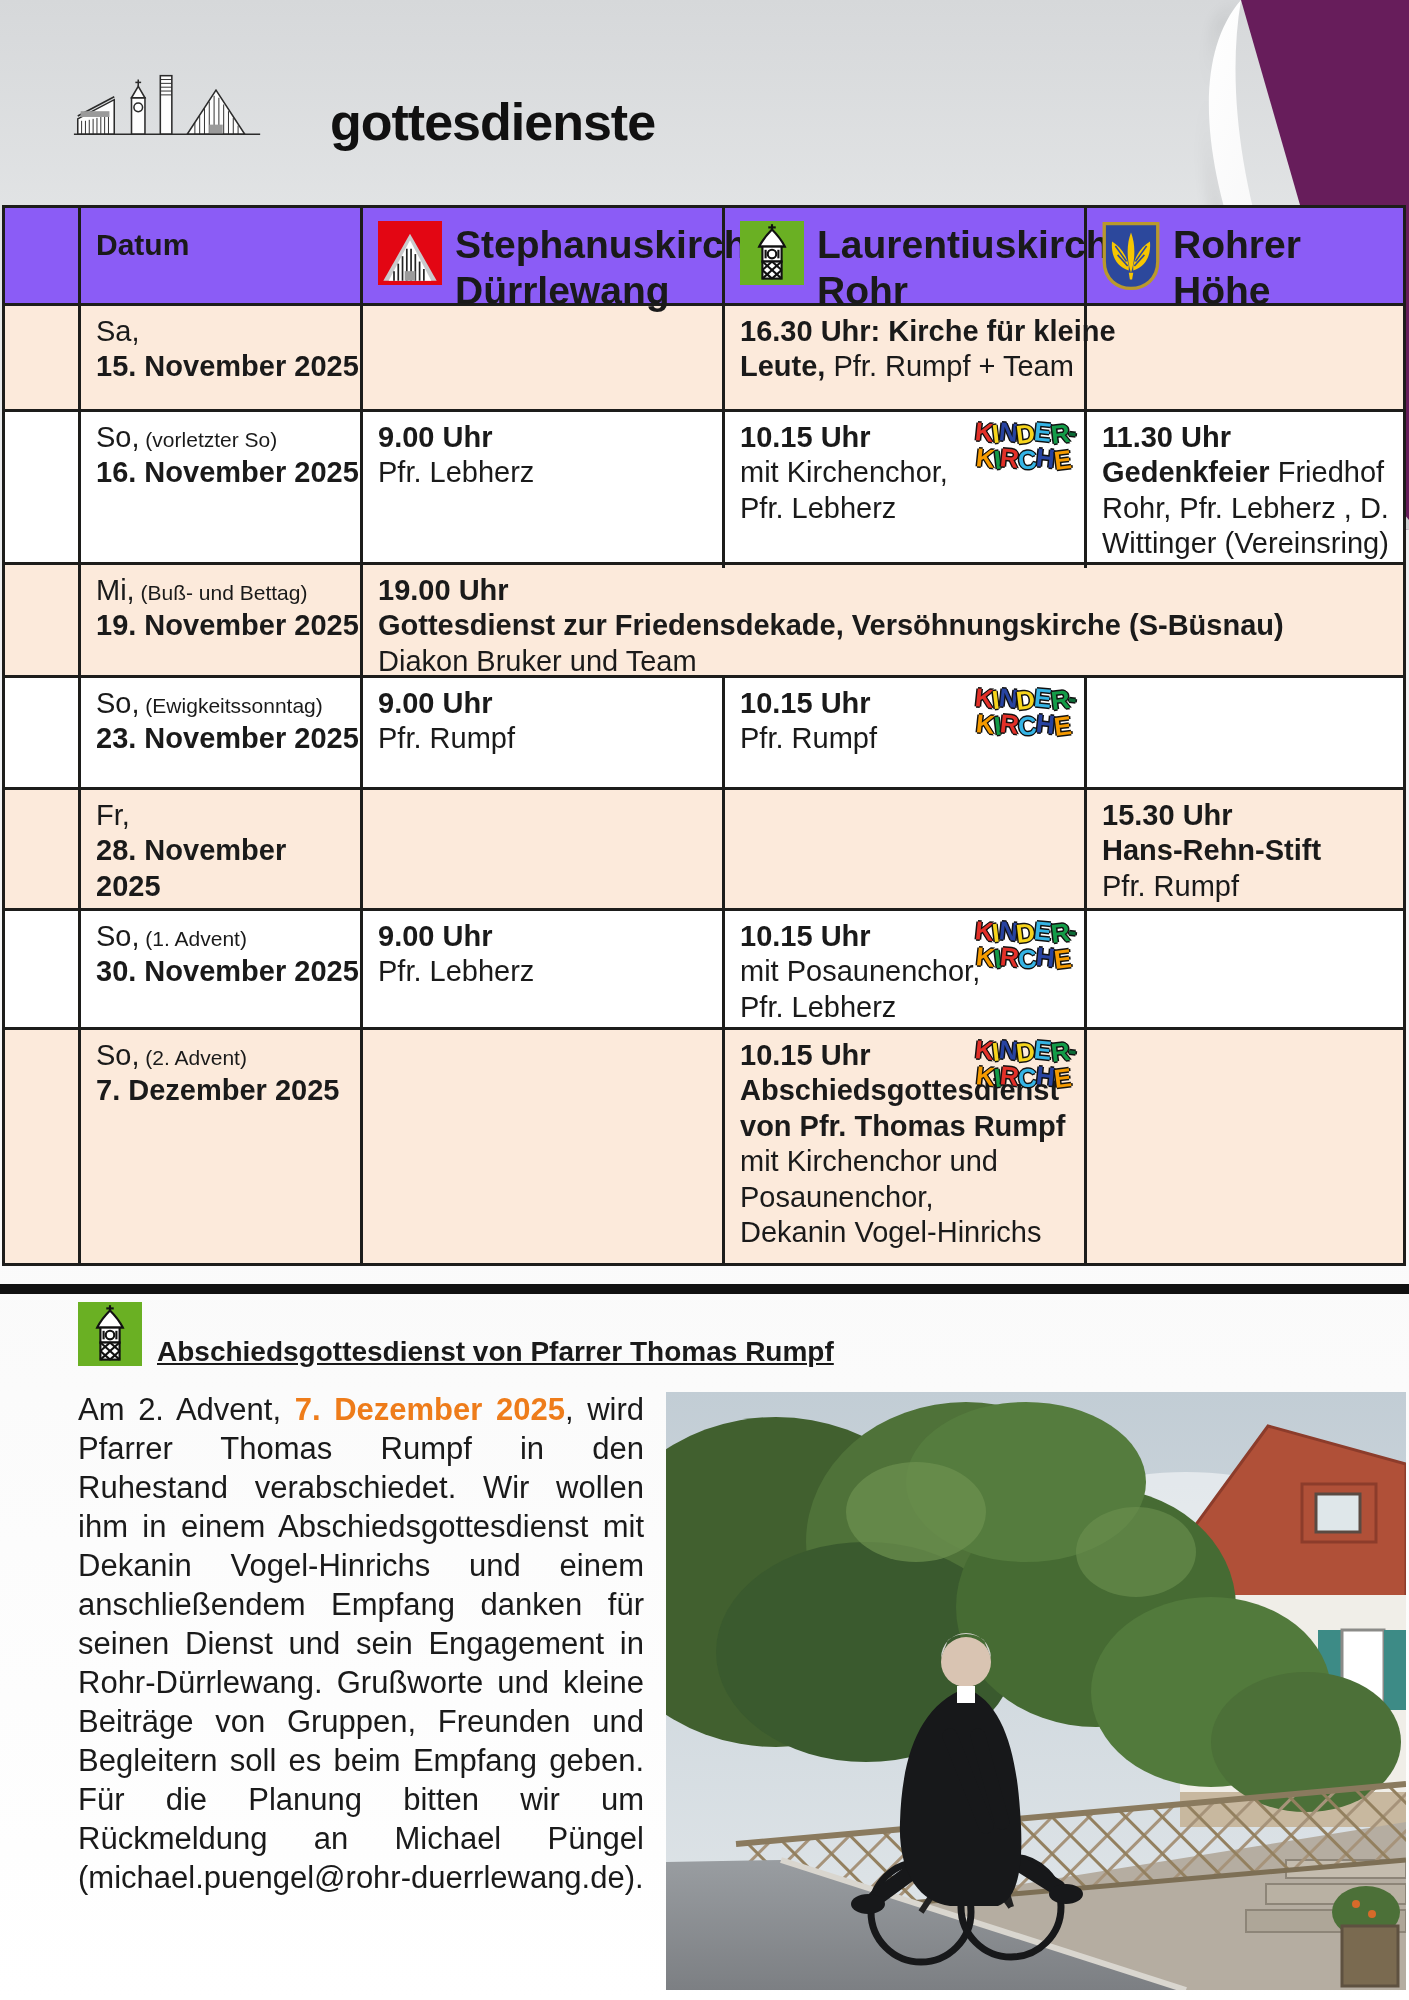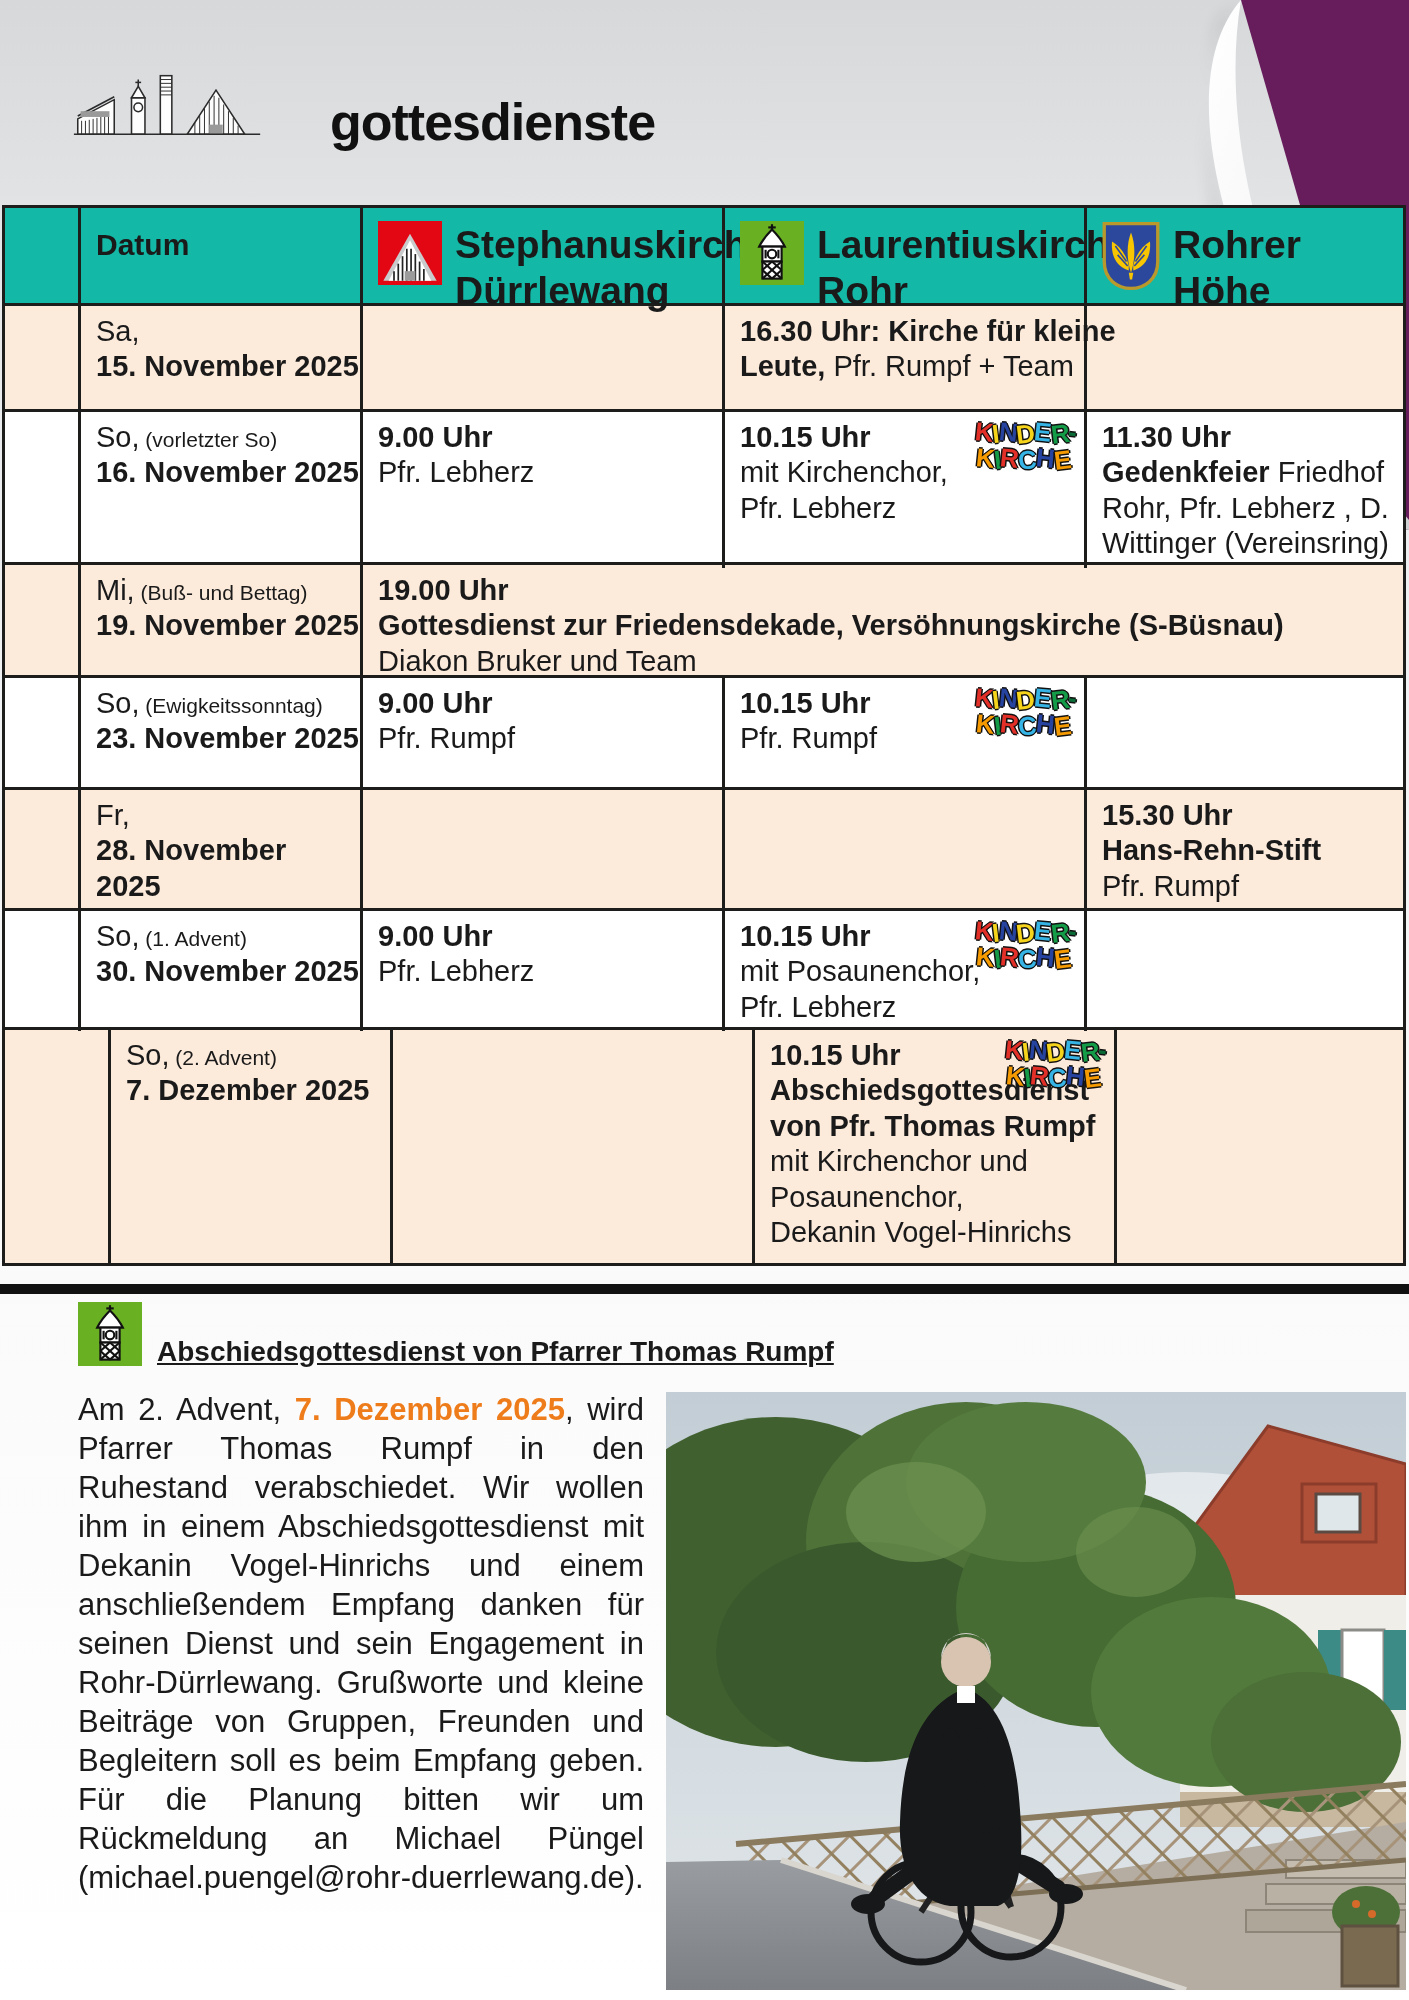--- a/index.html
+++ b/index.html
@@ -23,7 +23,7 @@
   .sg-b{font-weight:700;}
   .sg-s{font-weight:400;font-size:21px;}
   .sg-o{font-weight:700;color:#ee7c1a;}
-  .hdr{background:#14b8a6;}
+  .hdr{background:#8b5cf6;}
   .hdr .cell{display:flex;gap:13px;align-items:flex-start;padding-top:13px;}
   .chname{font-weight:700;font-size:39px;line-height:1.18;padding-top:1px;}
   .datum-h{font-weight:700;font-size:30px;padding-top:6px;}

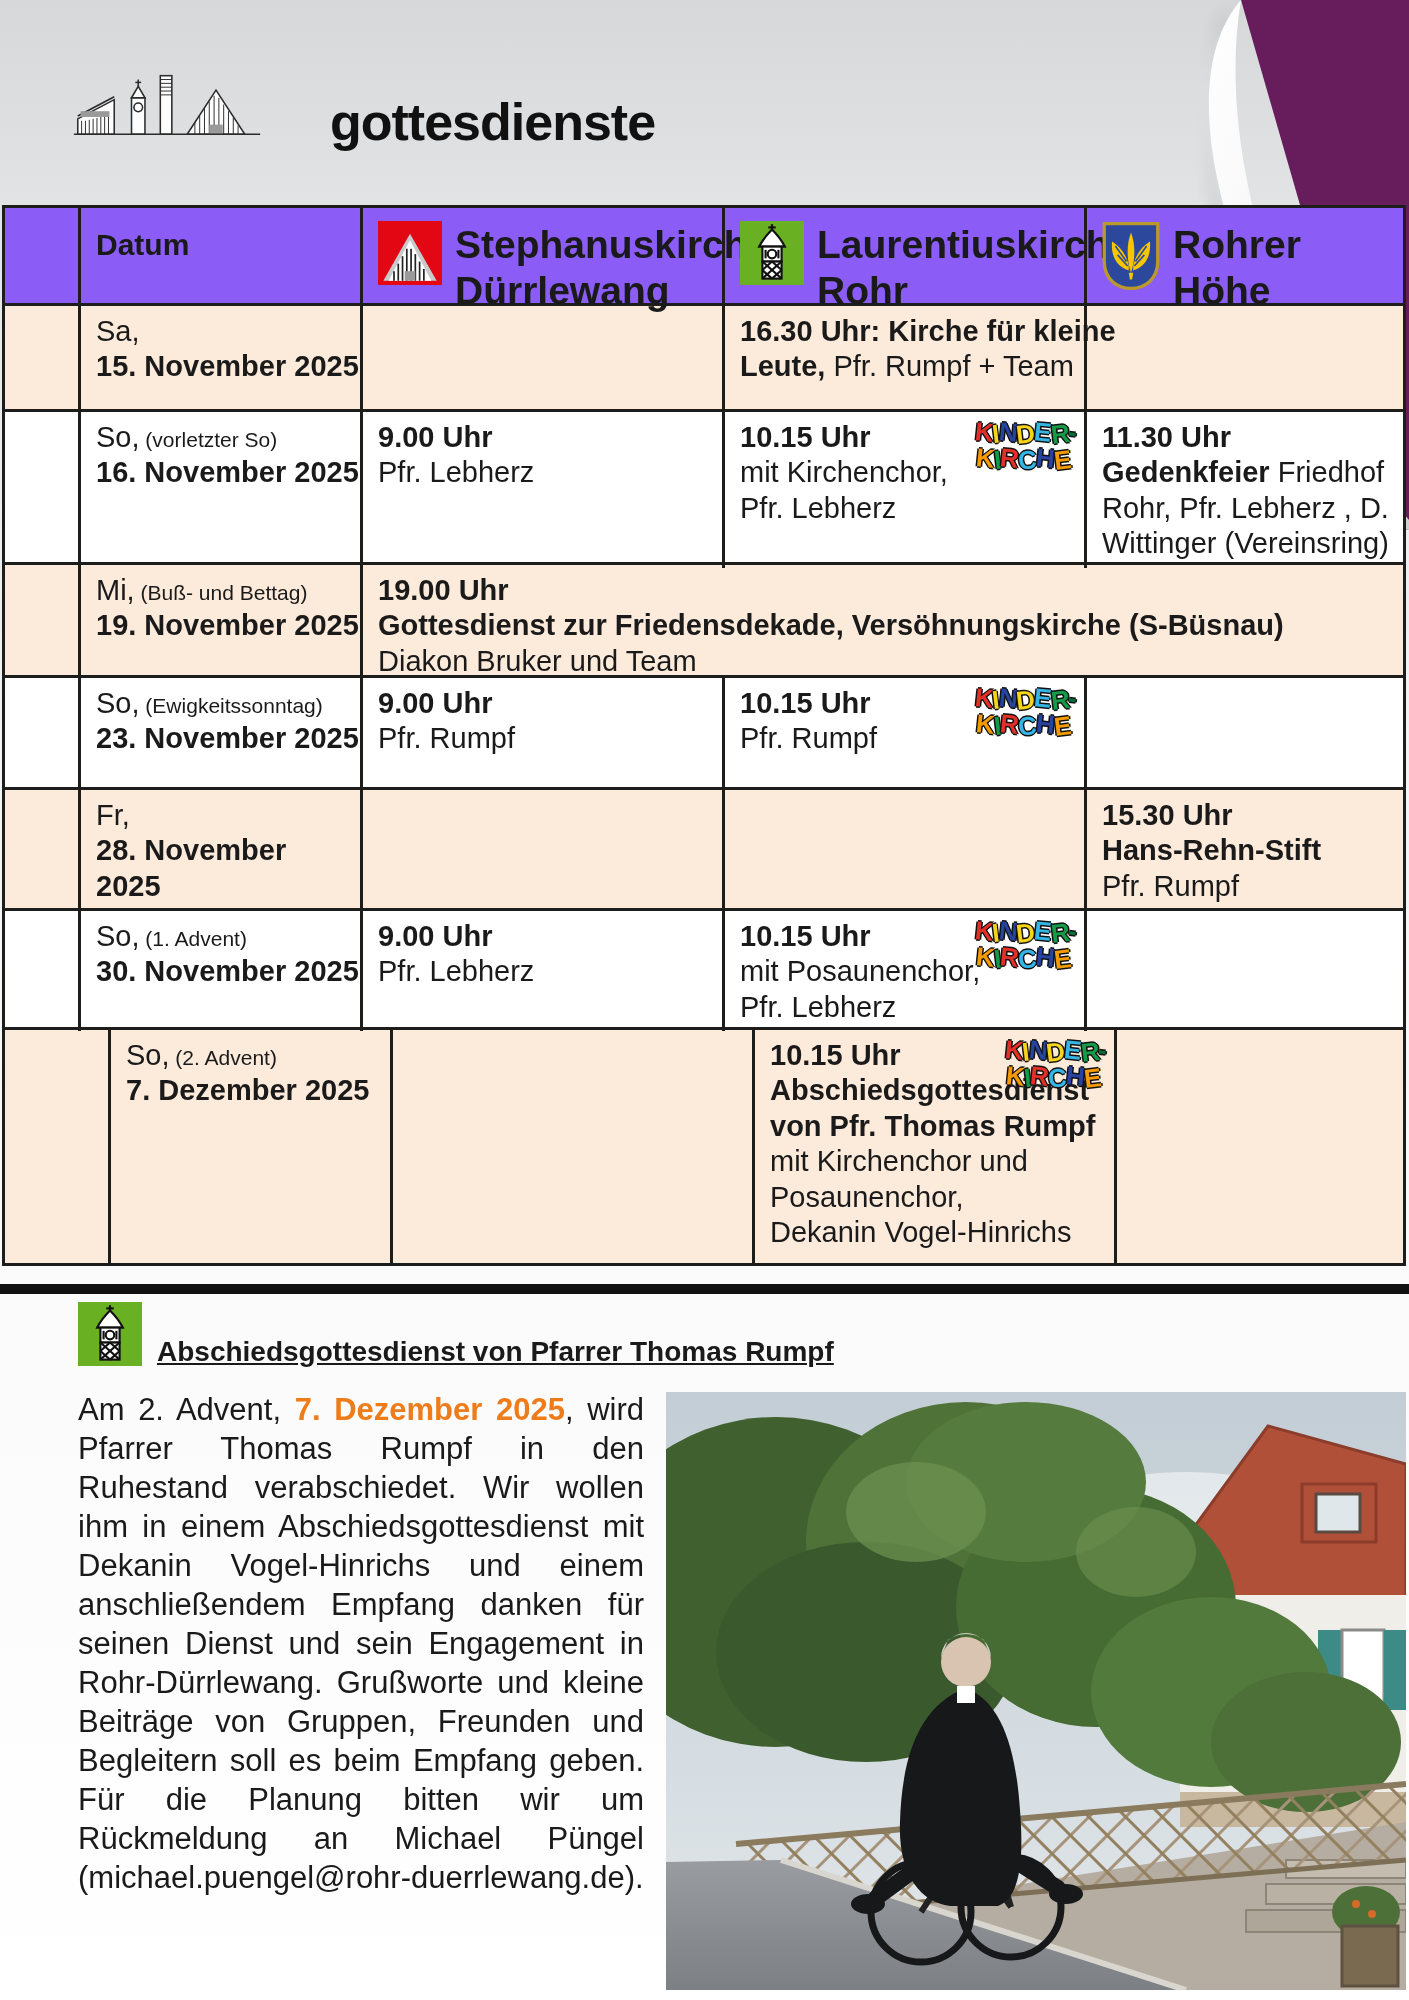--- a/index.html
+++ b/index.html
@@ -13,7 +13,7 @@
   
   .gtable{position:absolute;left:2px;top:205px;width:1398px;border:3px solid #1d1d1b;background:#fff;}
   .trow{display:grid;grid-template-columns:76px 282px 362px 362px 1fr;border-bottom:3px solid #1d1d1b;box-sizing:border-box;}
-  .trow:last-child{border-bottom:none;padding-left:30px;}
+  .trow:last-child{border-bottom:none;}
   .trow.shade{background:#fceadb;}
   .cell{position:relative;border-right:3px solid #1d1d1b;padding:8px 12px 6px 15px;font-size:29px;line-height:1.22;overflow:visible;box-sizing:border-box;}
   .cell:last-child{border-right:none;}

